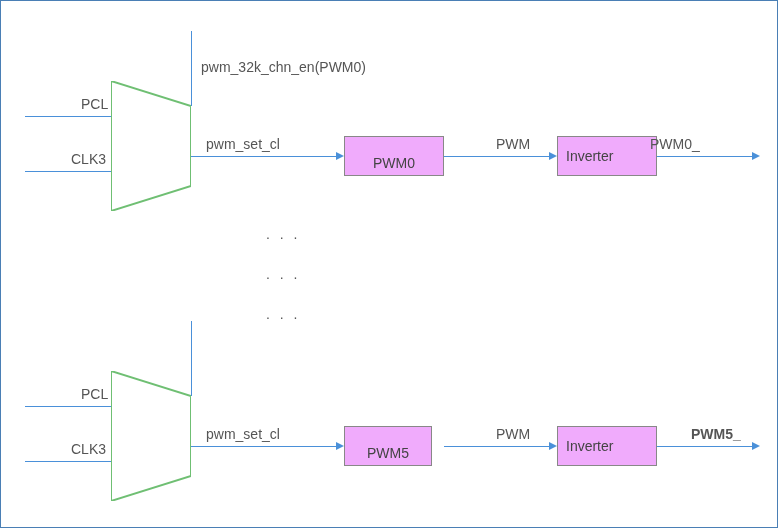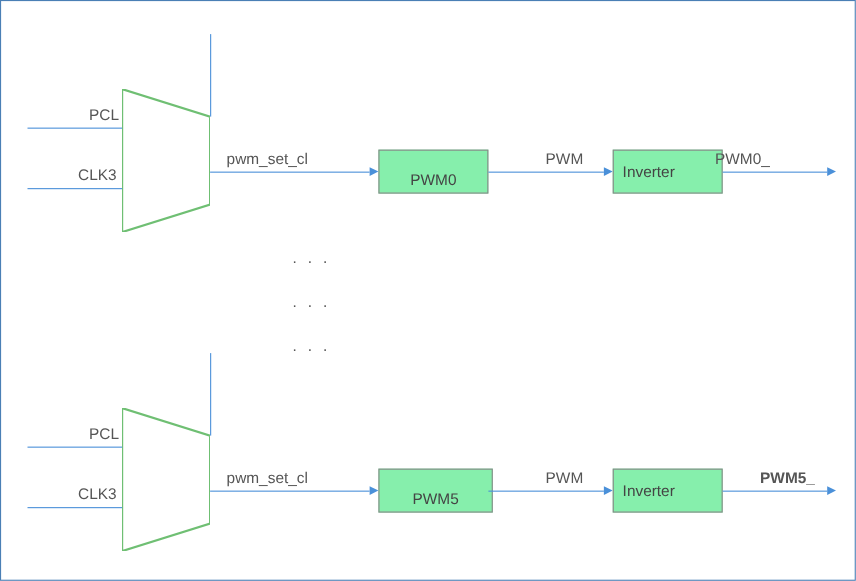--- a/index.html
+++ b/index.html
@@ -71,6 +71,7 @@
   </div>
 
   <div class="line vline" style="left:190px; top:30px; height:75px;"></div>
+  <div class="label" style="left:200px; top:58px;">pwm_32k_chn_en(PWM0)</div>
 
   <div class="line hline" style="left:24px; top:115px; width:86px;"></div>
   <div class="label" style="left:80px; top:95px;">PCL</div>

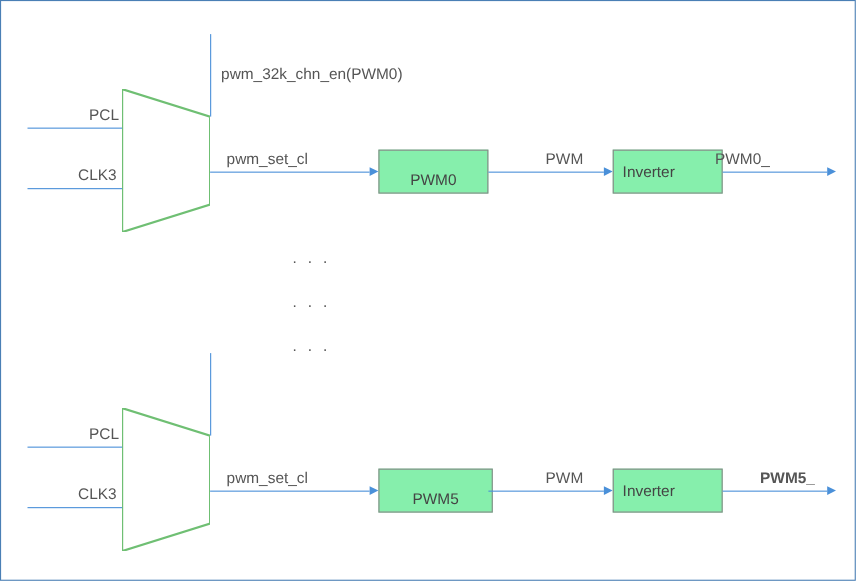--- a/index.html
+++ b/index.html
@@ -26,7 +26,7 @@
   .box {
     position: absolute;
     border: 1px solid #888;
-    background: #86efac;
+    background: #f0abfc;
     display: flex;
     align-items: center;
     justify-content: center;

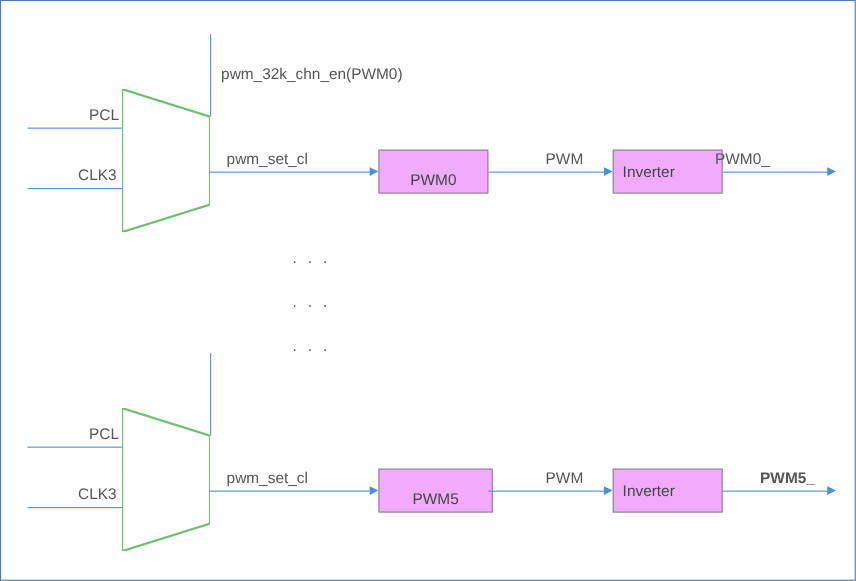--- a/index.html
+++ b/index.html
@@ -121,7 +121,7 @@
   <div class="arrowhead" style="left:335px; top:441px;"></div>
   <div class="label" style="left:205px; top:425px;">pwm_set_cl</div>
 
-  <div class="box" style="left:343px; top:425px; width:104px; height:40px;">
+  <div class="box" style="left:343px; top:425px; width:88px; height:40px;">
     <span style="align-self:flex-end; padding-bottom:4px;">PWM5</span>
   </div>
 

